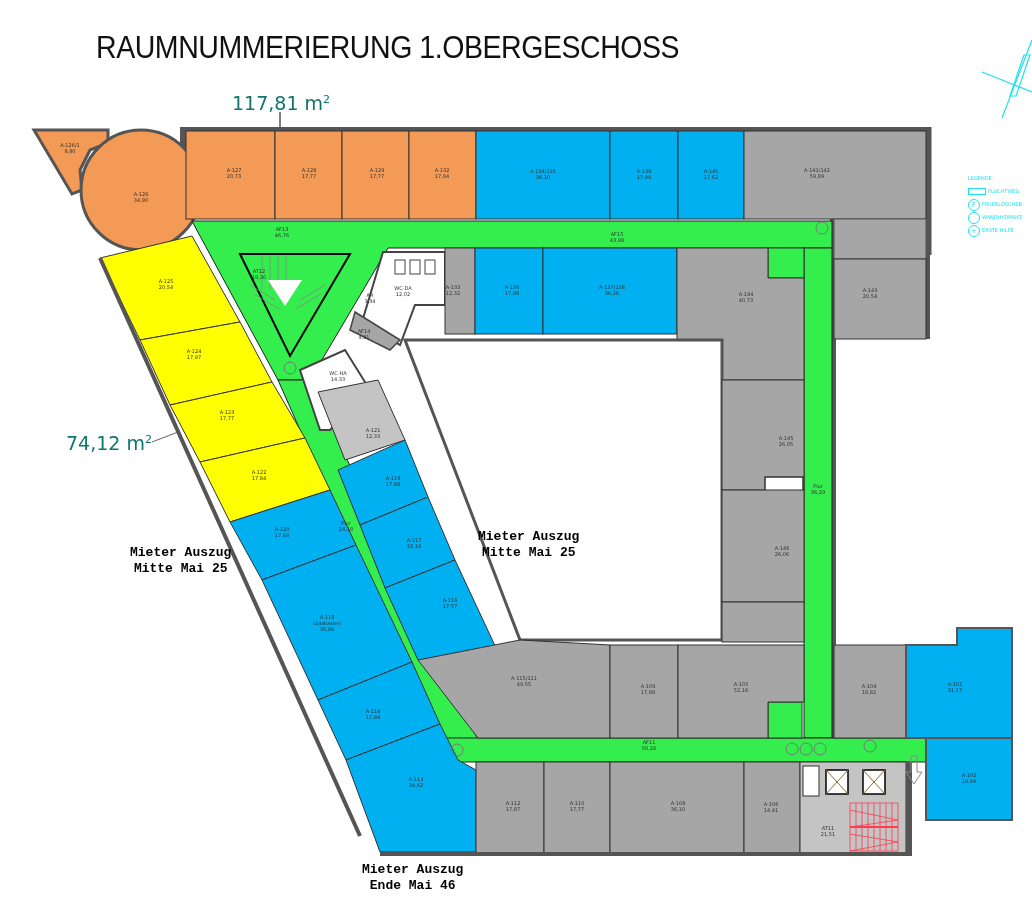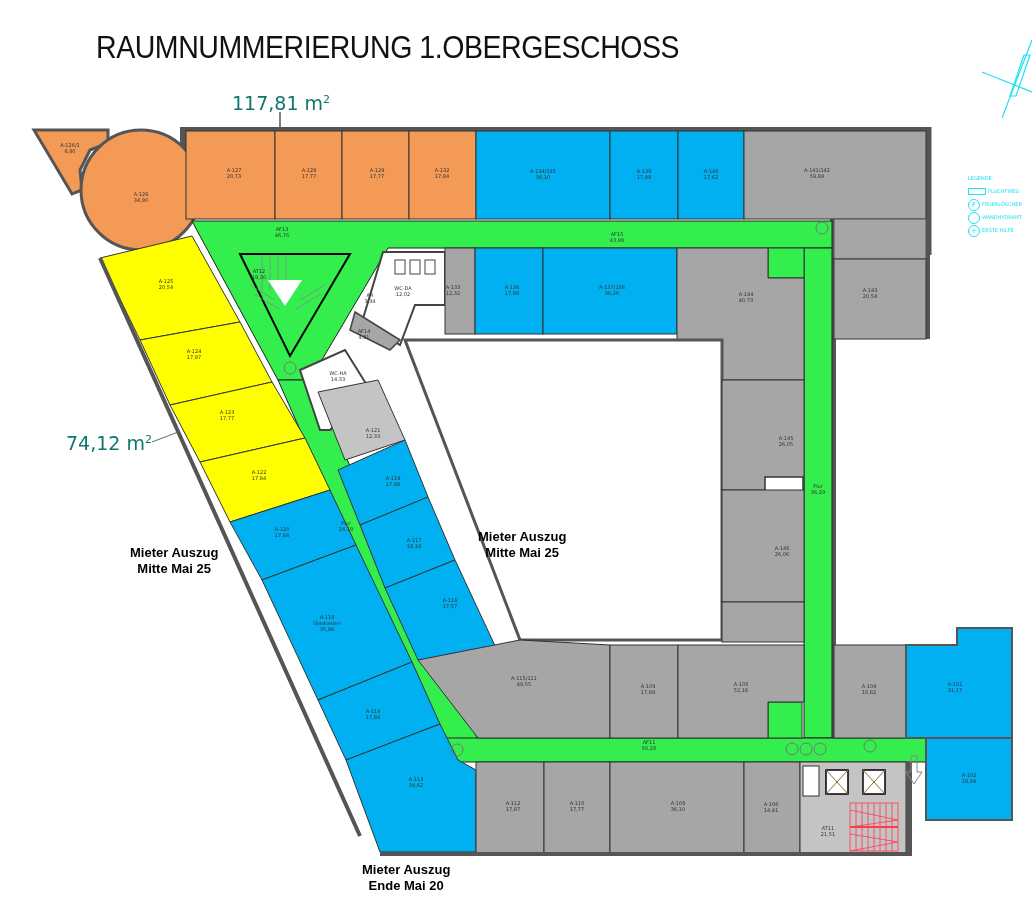--- a/index.html
+++ b/index.html
@@ -8,7 +8,7 @@
   .title{position:absolute;left:96px;top:30px;font-family:"Liberation Sans",sans-serif;font-size:31px;color:#111;letter-spacing:-0.5px;transform:scaleX(0.92);transform-origin:left top;white-space:nowrap;}
   .area-note{position:absolute;font-family:"DejaVu Sans",sans-serif;font-size:19px;color:#0f766e;white-space:nowrap;}
   .area-note sup{font-size:11px;}
-  .tenant-note{position:absolute;font-family:Liberation Sans, sans-serif;font-weight:bold;font-size:13px;color:#000;text-align:center;line-height:16px;white-space:nowrap;}
+  .tenant-note{position:absolute;font-family:Liberation Mono, monospace;font-weight:bold;font-size:13px;color:#000;text-align:center;line-height:16px;white-space:nowrap;}
   .legend{position:absolute;left:968px;top:172px;font-family:"DejaVu Sans",sans-serif;font-size:5px;color:#1de0f0;line-height:13px;}
   .legend .row{display:flex;align-items:center;gap:2px;}
   .legend .ic{display:inline-block;width:10px;height:10px;border:1px solid #1de0f0;border-radius:50%;font-size:7px;line-height:10px;text-align:center;}

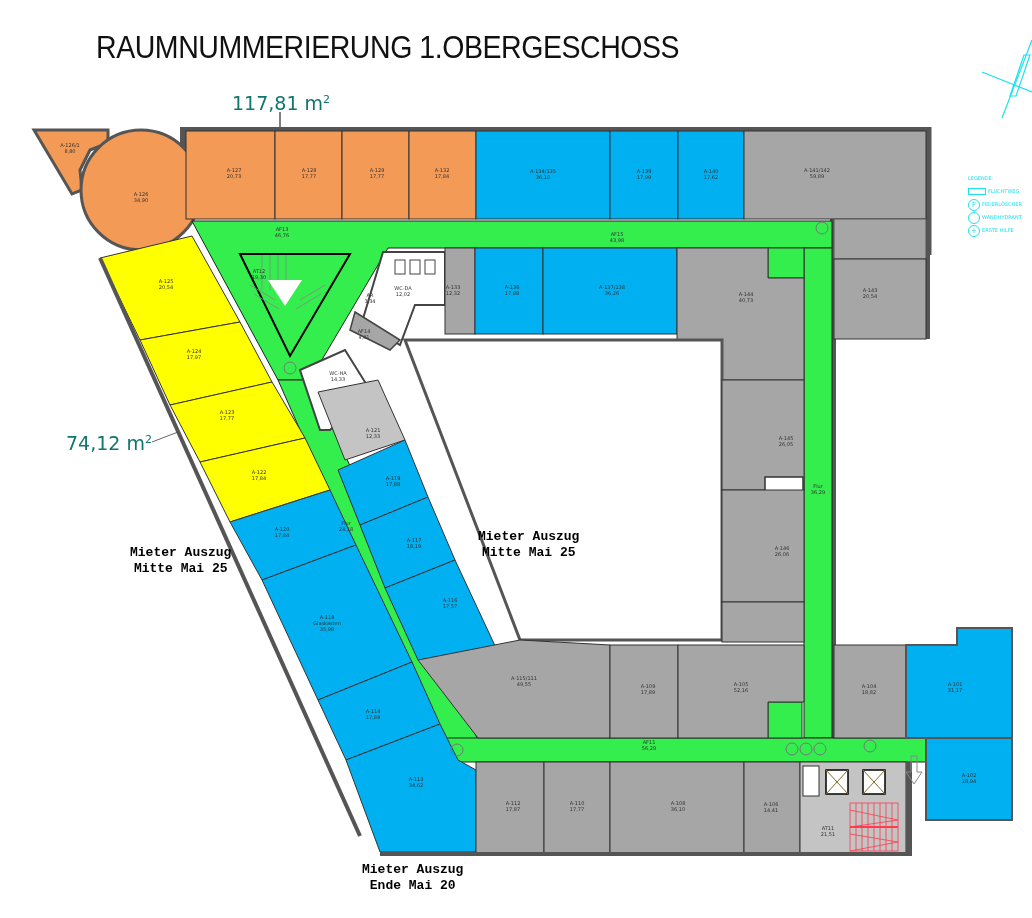--- a/index.html
+++ b/index.html
@@ -228,7 +228,7 @@
 </div>
 <div class="tenant-note" style="left:362px;top:862px;">
   <div>Mieter Auszug</div>
-  <div>Ende Mai 20</div>
+  <div>Ende Mai 46</div>
 </div>
 
 <div class="legend">

